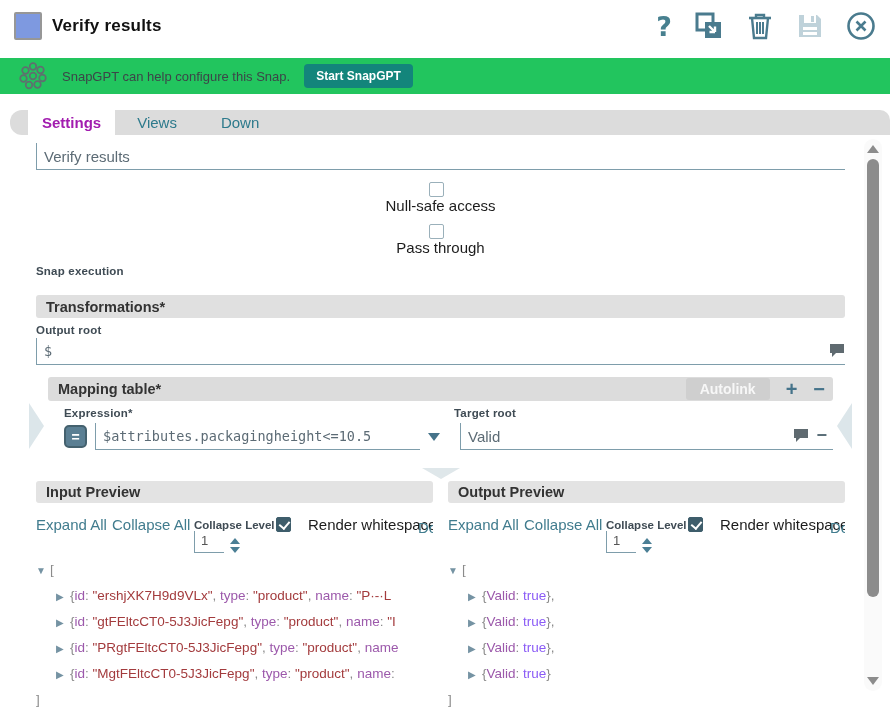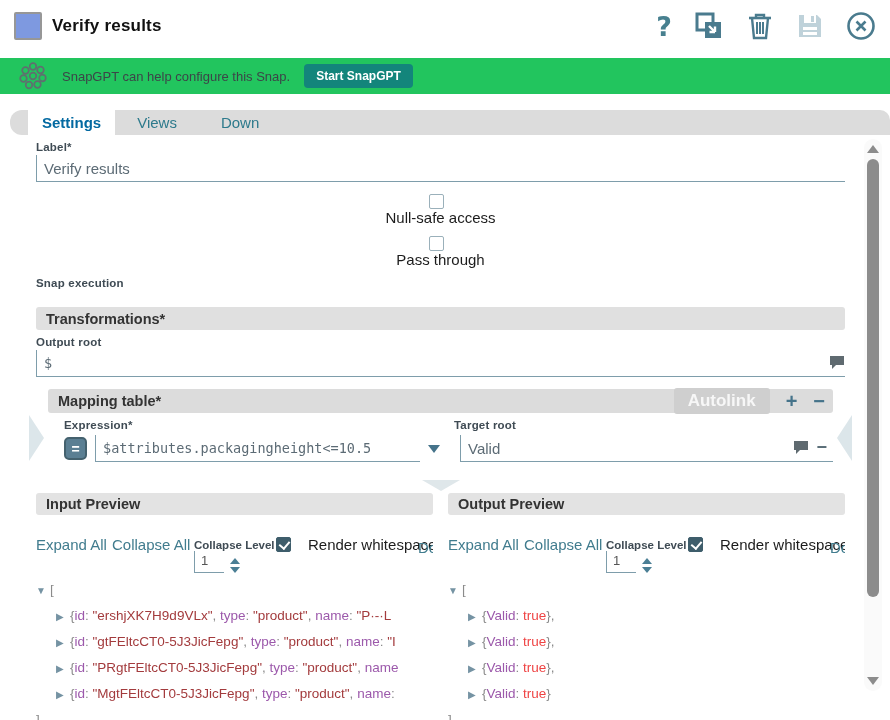--- a/index.html
+++ b/index.html
@@ -23,7 +23,7 @@
   
   .tabbar { margin:16px 0 0 10px; height:25px; background:#dcdcdc; border-radius:12px 10px 0 12px; display:flex; align-items:stretch; }
   .tab { padding:0 22px; display:flex; align-items:center; font-size:15px; color:#2d7a8c; cursor:pointer; }
-  .tab.active { background:#fff; color:#0369a1; font-weight:bold; margin-left:18px; padding:0 14px; }
+  .tab.active { background:#fff; color:#a21caf; font-weight:bold; margin-left:18px; padding:0 14px; }
 
   
   .content-wrap { position:relative; height:566px; }

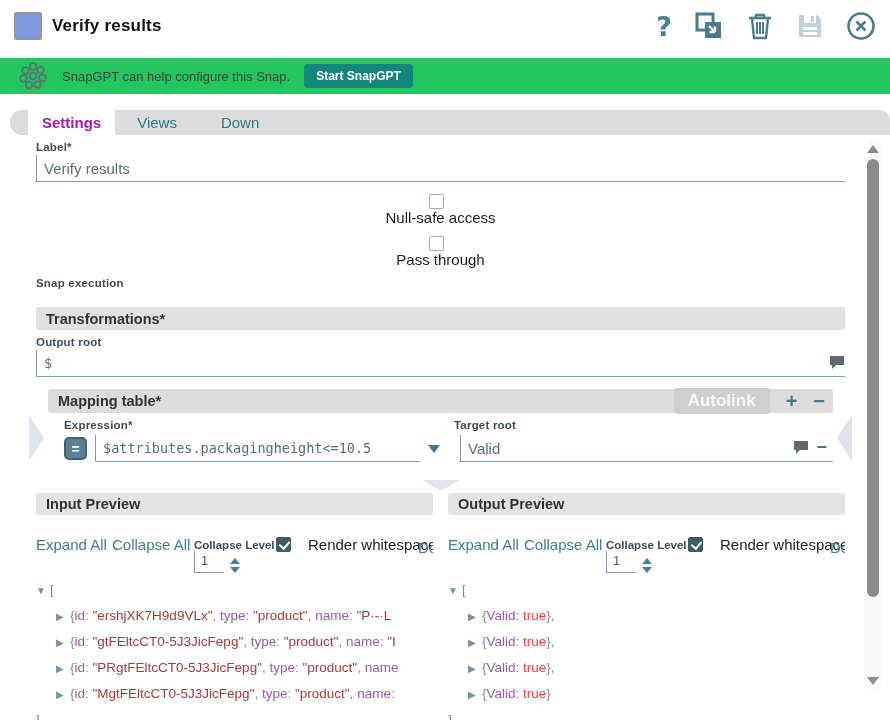--- a/index.html
+++ b/index.html
@@ -166,7 +166,6 @@
     <div class="content">
 
       <div class="field-block">
-        <div class="sm-label">Label*</div>
         <div class="ufield" style="margin-top:2px;">
           <input value="Verify results" style="">
         </div>

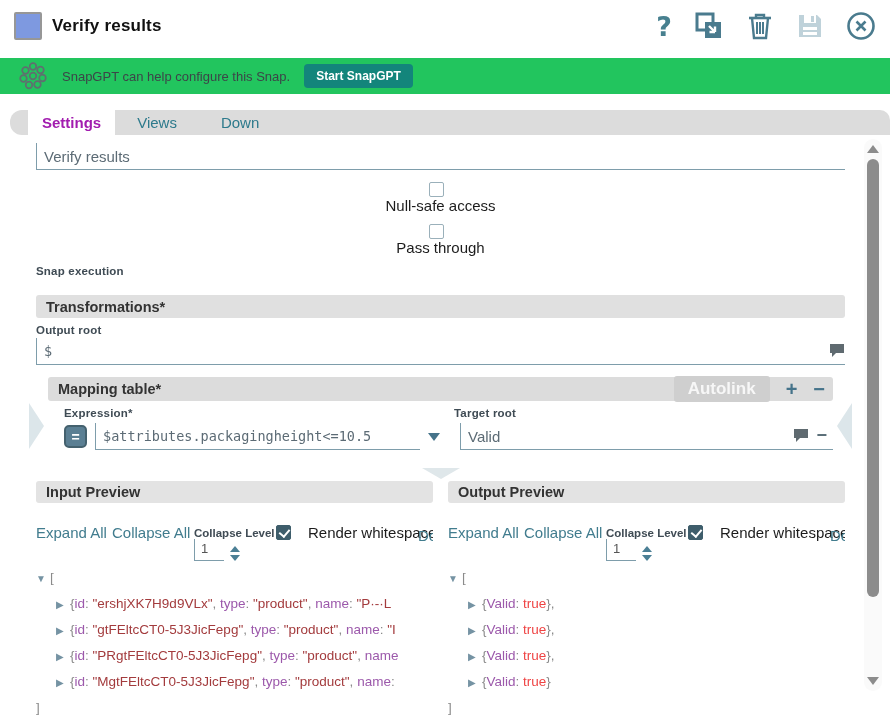--- a/index.html
+++ b/index.html
@@ -56,7 +56,7 @@
   .mt-hd { background:#dcdcdc; border-radius:3px; height:24px; display:flex; align-items:center; padding:0 8px 0 10px; }
   .mt-title { font-size:14.5px; font-weight:bold; color:#333; }
   .mt-tools { margin-left:auto; display:flex; align-items:center; gap:16px; }
-  .autolink { background:#cfcfcf; color:#f7f7f7; font-weight:bold; font-size:17px; border:none; border-radius:3px; padding:3px 14px; font-family:"Liberation Sans", sans-serif; }
+  .autolink { background:#cfcfcf; color:#f7f7f7; font-weight:bold; font-size:14px; border:none; border-radius:3px; padding:3px 14px; font-family:"Liberation Sans", sans-serif; }
   .pm-btn { font-size:20px; font-weight:bold; color:#45738a; line-height:1; cursor:pointer; }
   .mt-cols { display:flex; margin:6px 0 2px 16px; }
   .mt-row { display:flex; align-items:center; margin:4px 0 18px 16px; }

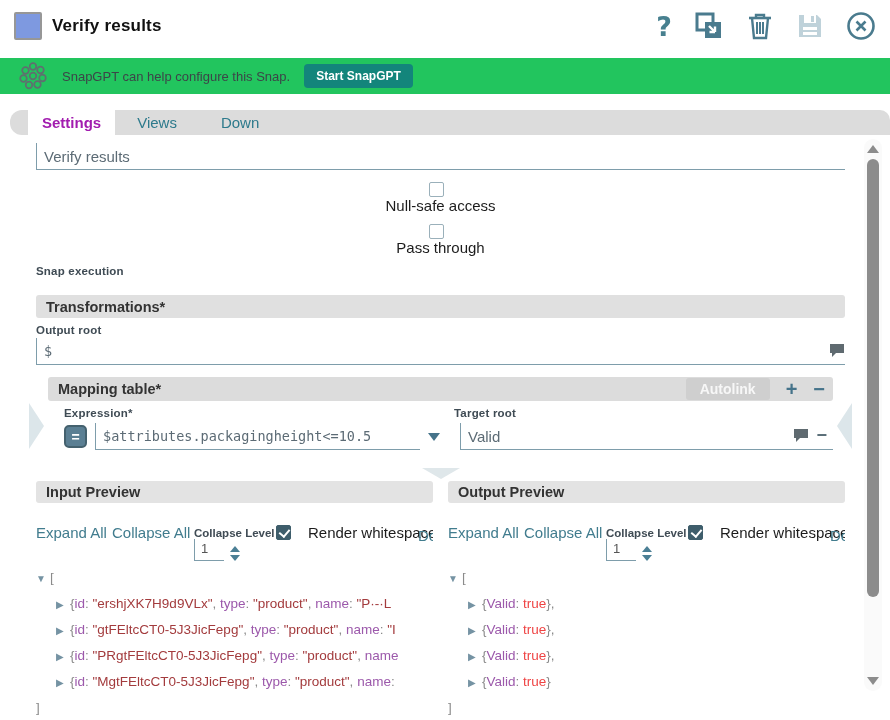--- a/index.html
+++ b/index.html
@@ -73,7 +73,7 @@
   .previews { display:flex; gap:15px; }
   .pane { flex:1 1 0; min-width:0; overflow:hidden; }
   .pane-hd { background:#e3e3e3; border-radius:3px; height:22px; display:flex; align-items:center; padding:0 10px; font-size:14.5px; font-weight:bold; color:#333; }
-  .pane-toolbar { display:flex; align-items:flex-start; padding-top:20px; gap:18px; white-space:nowrap; }
+  .pane-toolbar { display:flex; align-items:flex-start; padding-top:12px; gap:18px; white-space:nowrap; }
   .tlink { font-size:15px; color:#417c8e; width:58px; line-height:19px; cursor:pointer; }
   .tlink.collapse { width:64px; }
   .clvl { width:64px; }

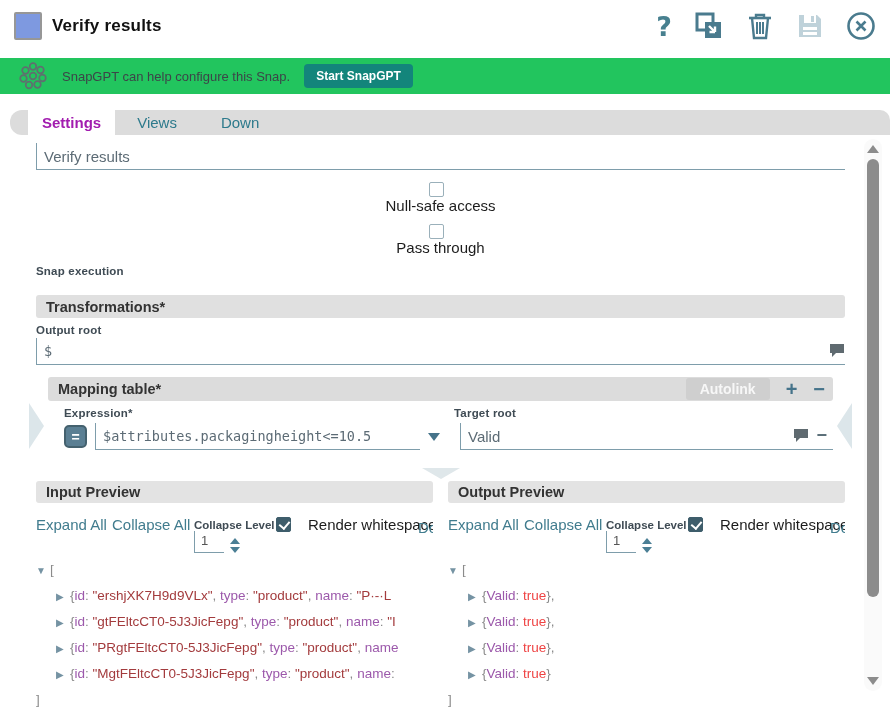--- a/index.html
+++ b/index.html
@@ -92,7 +92,7 @@
   .tk-punct { color:#8b8b8b; }
   .tk-key { color:#9c59ab; }
   .tk-str { color:#a33b3d; }
-  .tk-val { color:#ef4444; }
+  .tk-val { color:#8b5cf6; }
 </style>
 </head>
 <body>

